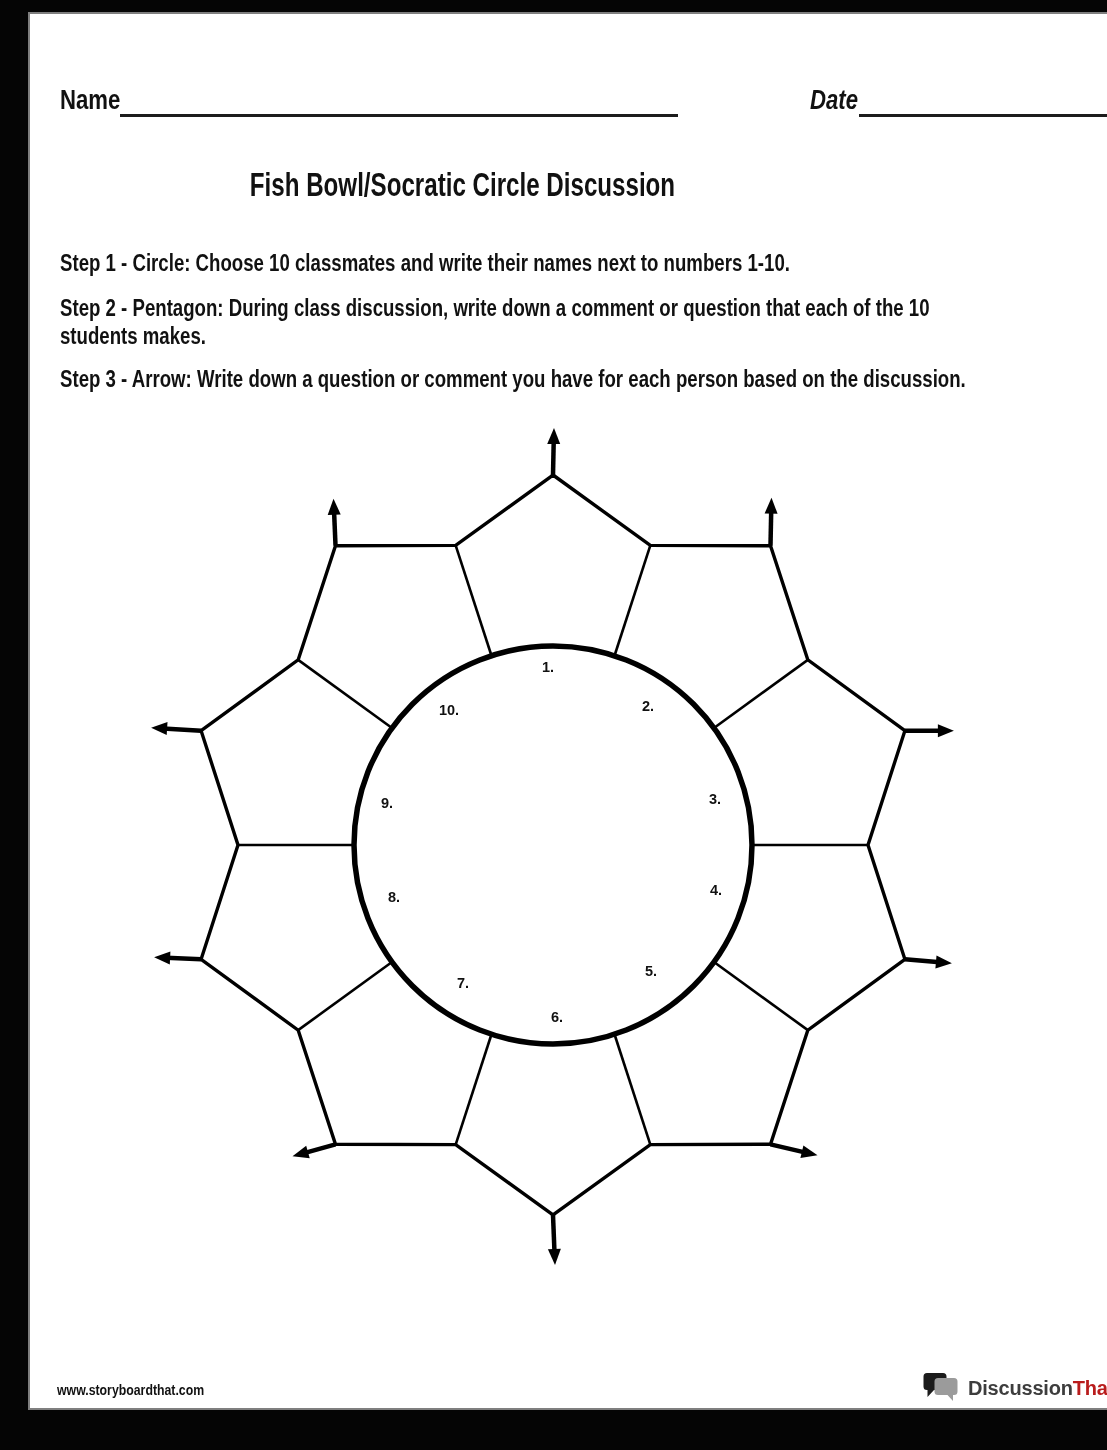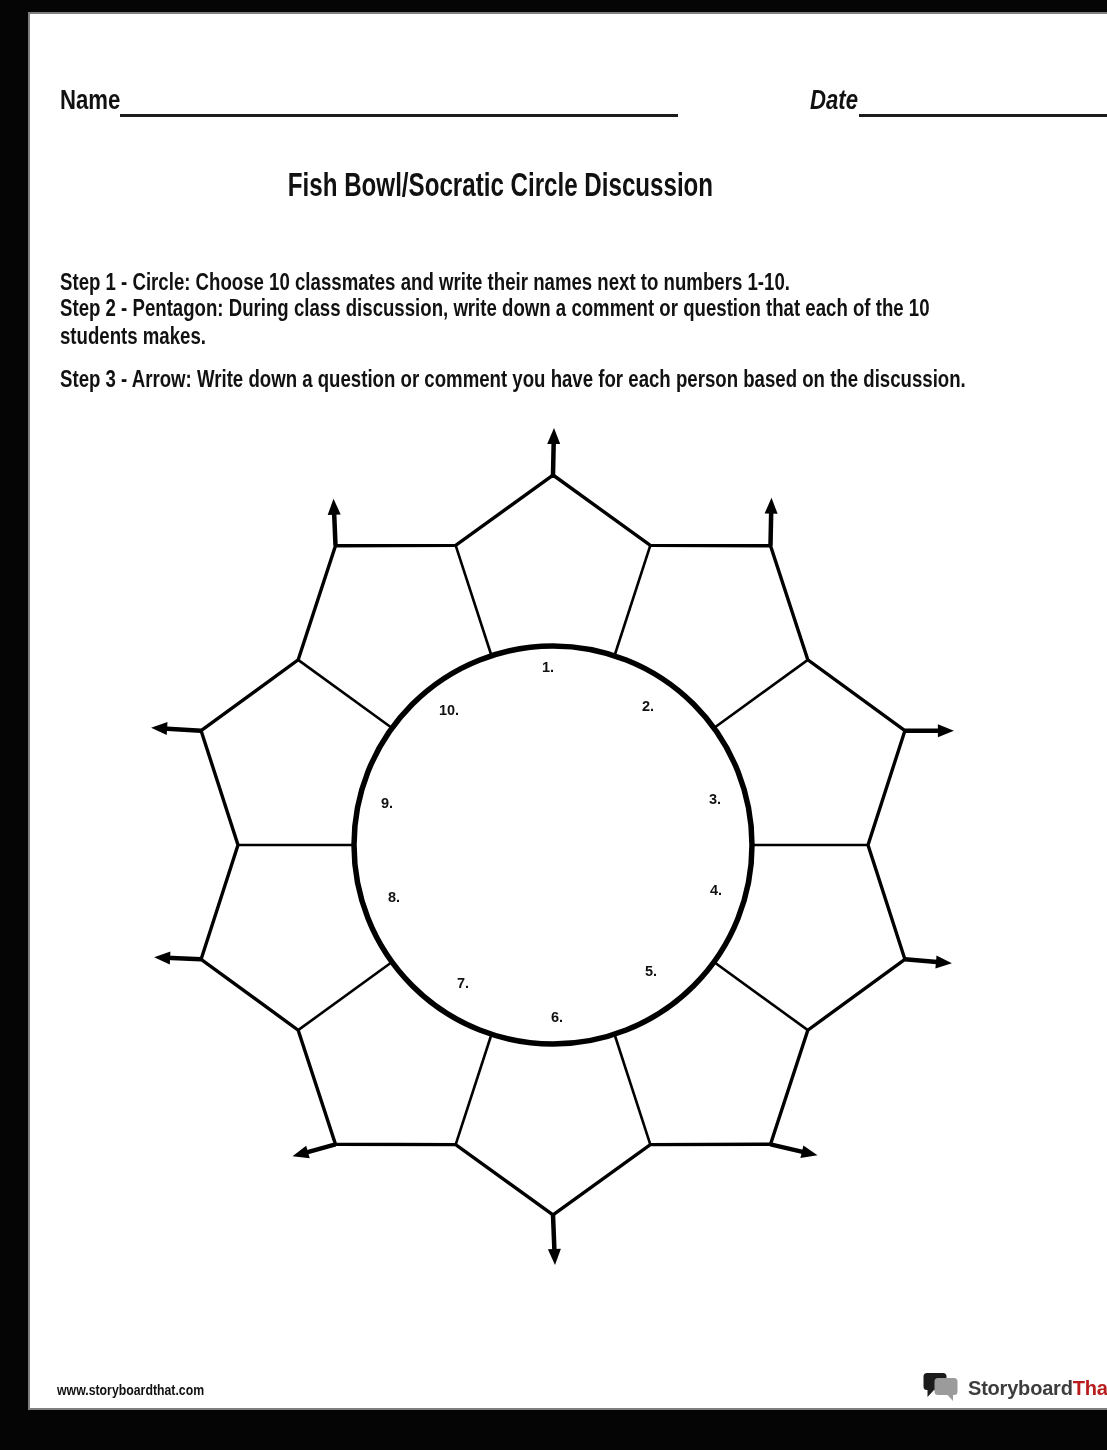--- a/index.html
+++ b/index.html
@@ -42,7 +42,7 @@
     position: absolute;
     left: 0; top: 150px; width: 864px;
     text-align: center;
-    font-size: 34px; line-height: 40px; padding-left: 38px;
+    font-size: 34px; line-height: 40px;
   }
   .title .cond { transform: scaleX(0.71); transform-origin: 50% 0; }
   .step {

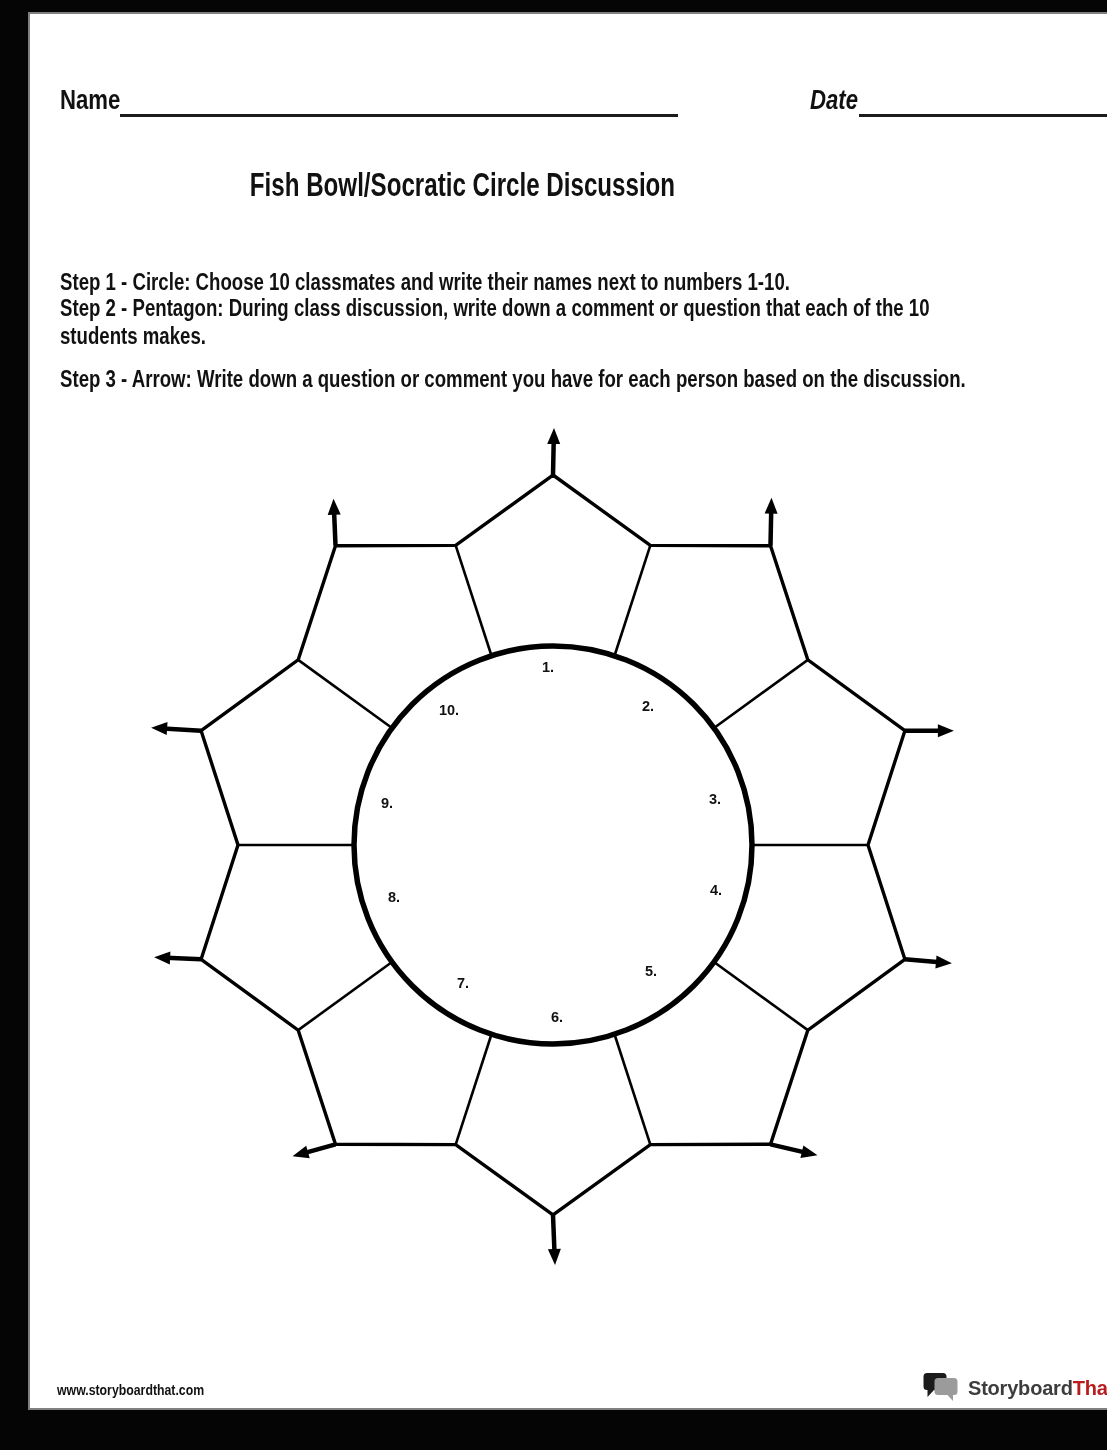--- a/index.html
+++ b/index.html
@@ -51,7 +51,7 @@
     font-size: 23px; line-height: 28px;
   }
   .step .cond { display: block; transform: scaleX(0.81); }
-  .step-1 { top: 235px; margin-top: 19px; }
+  .step-1 { top: 235px; }
   .step-2 { top: 280px; }
   .step-3 { top: 351px; }
   .diagram {

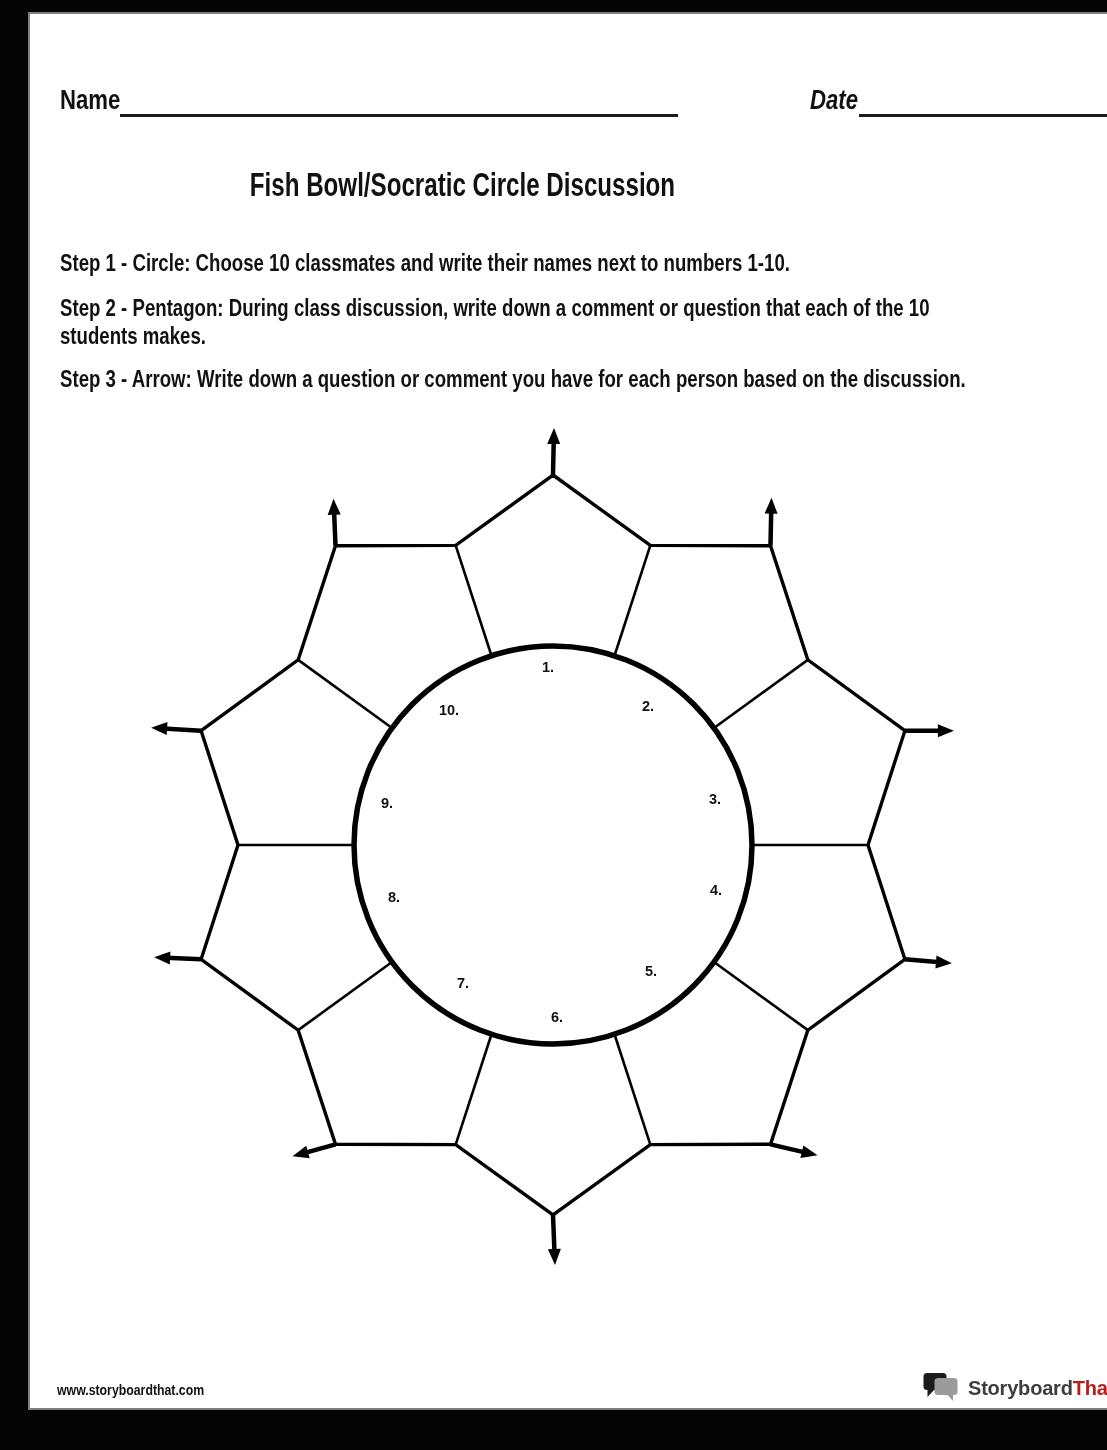--- a/index.html
+++ b/index.html
@@ -120,7 +120,7 @@
       <path d="M4 1 h16 a3.5 3.5 0 0 1 3.5 3.5 v10 a3.5 3.5 0 0 1 -3.5 3.5 h-9 l-6.5 7 v-7 h-0.5 a3.5 3.5 0 0 1 -3.5 -3.5 v-10 a3.5 3.5 0 0 1 3.5 -3.5 z" fill="#1b1b1b"></path>
       <path d="M15 6 h16 a3.5 3.5 0 0 1 3.5 3.5 v10 a3.5 3.5 0 0 1 -3.5 3.5 h-1 v6 l-5.5 -6 h-9.5 a3.5 3.5 0 0 1 -3.5 -3.5 v-10 a3.5 3.5 0 0 1 3.5 -3.5 z" fill="#9b9b9b"></path>
     </svg>
-    <span class="logo-text"><span style="color: rgb(61, 61, 61);">Storyboard</span><span style="color: #b91c1c;">That</span></span>
+    <span class="logo-text"><span style="color: rgb(61, 61, 61);">Discussion</span><span style="color: #b91c1c;">That</span></span>
   </div>
 
 </div>

